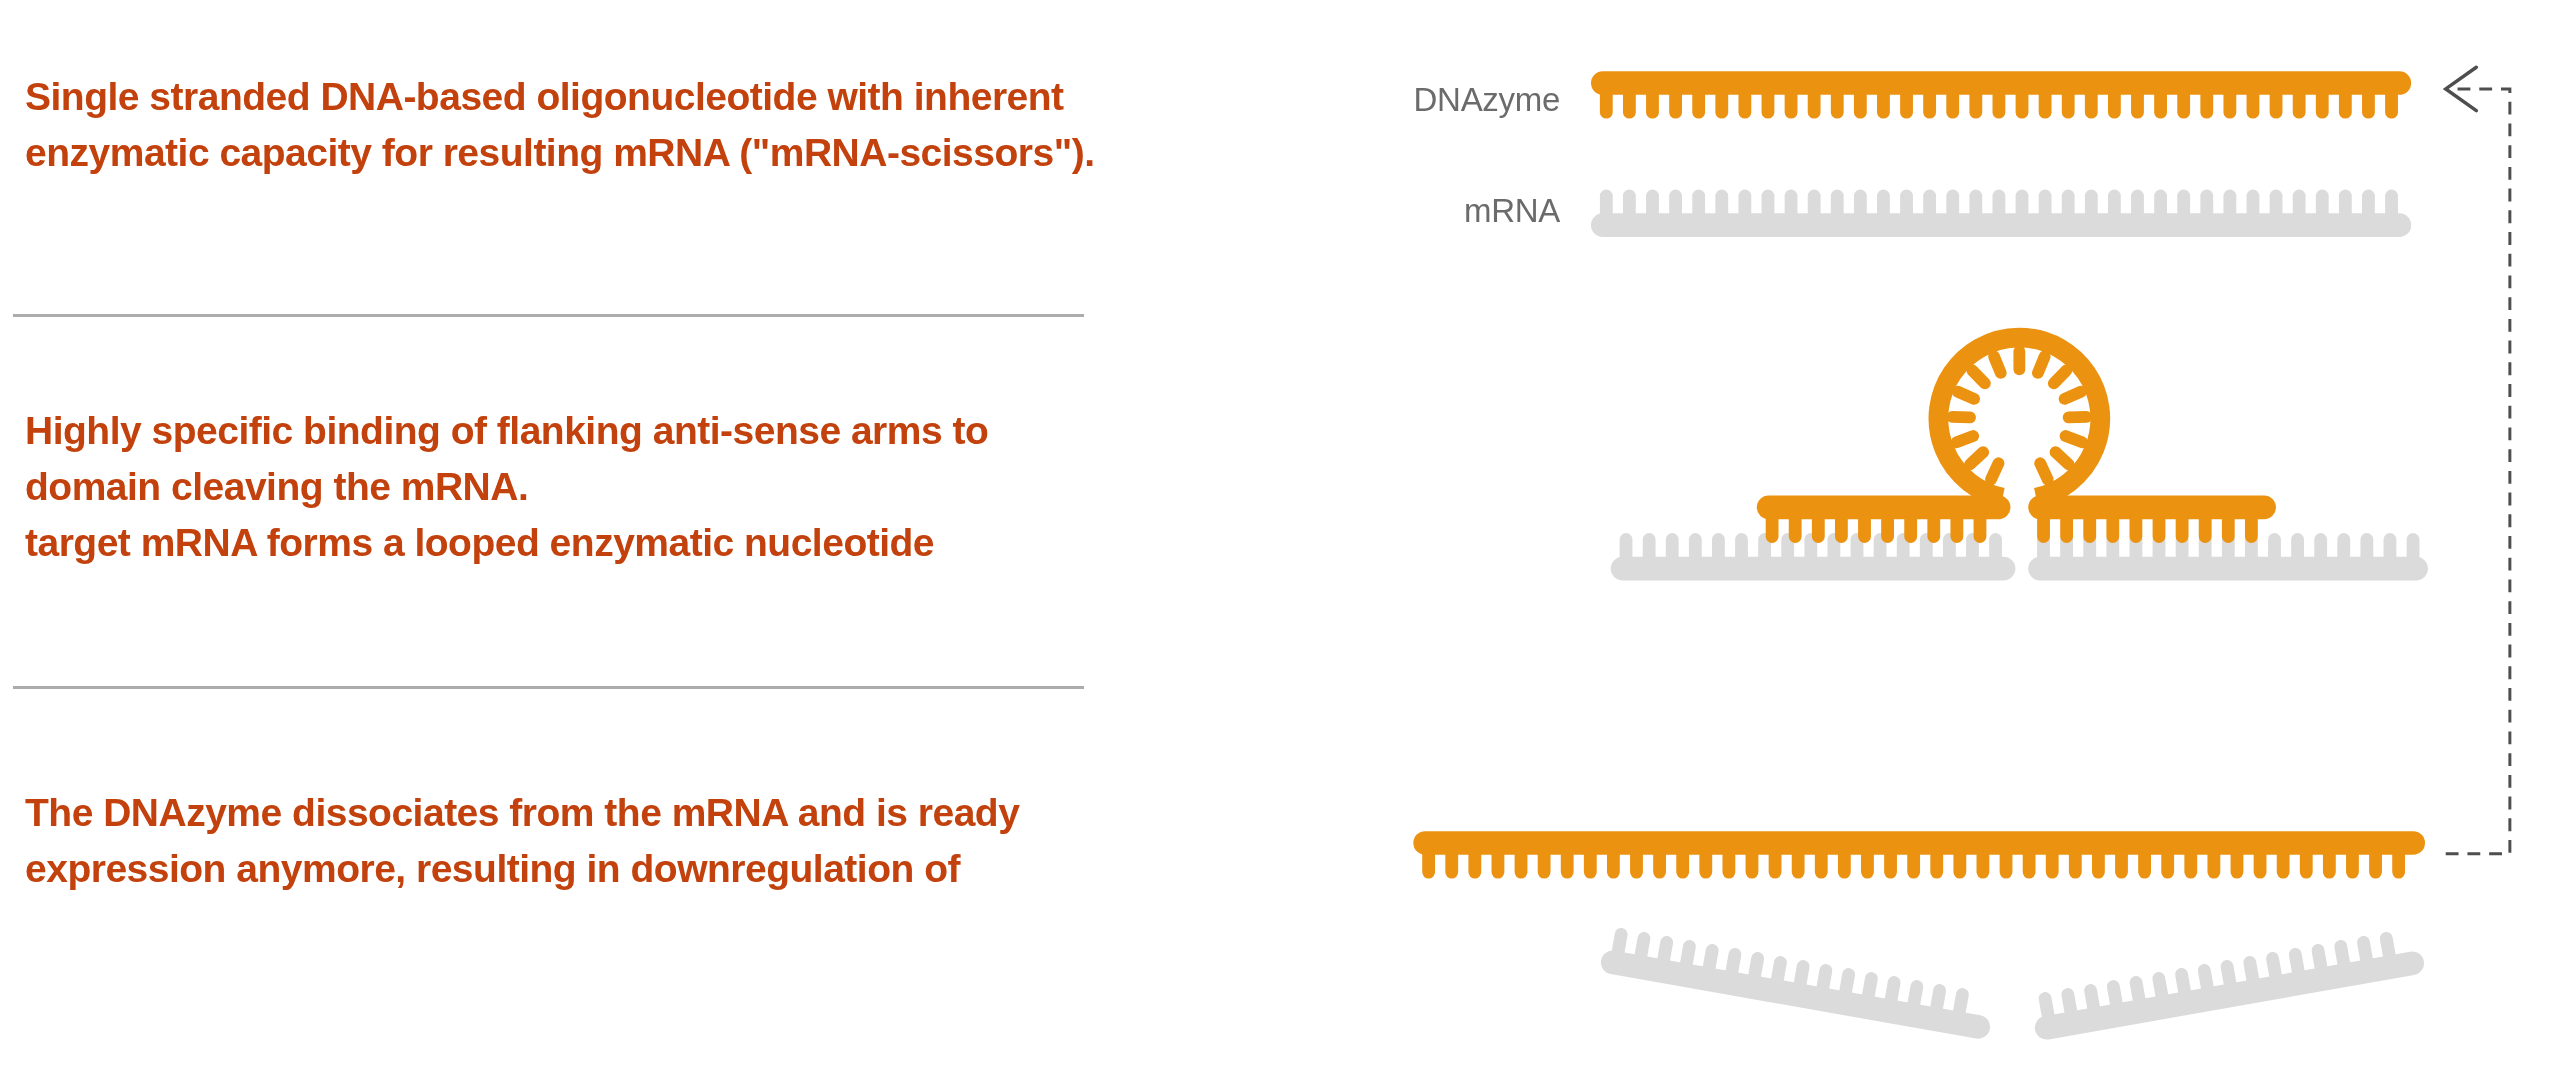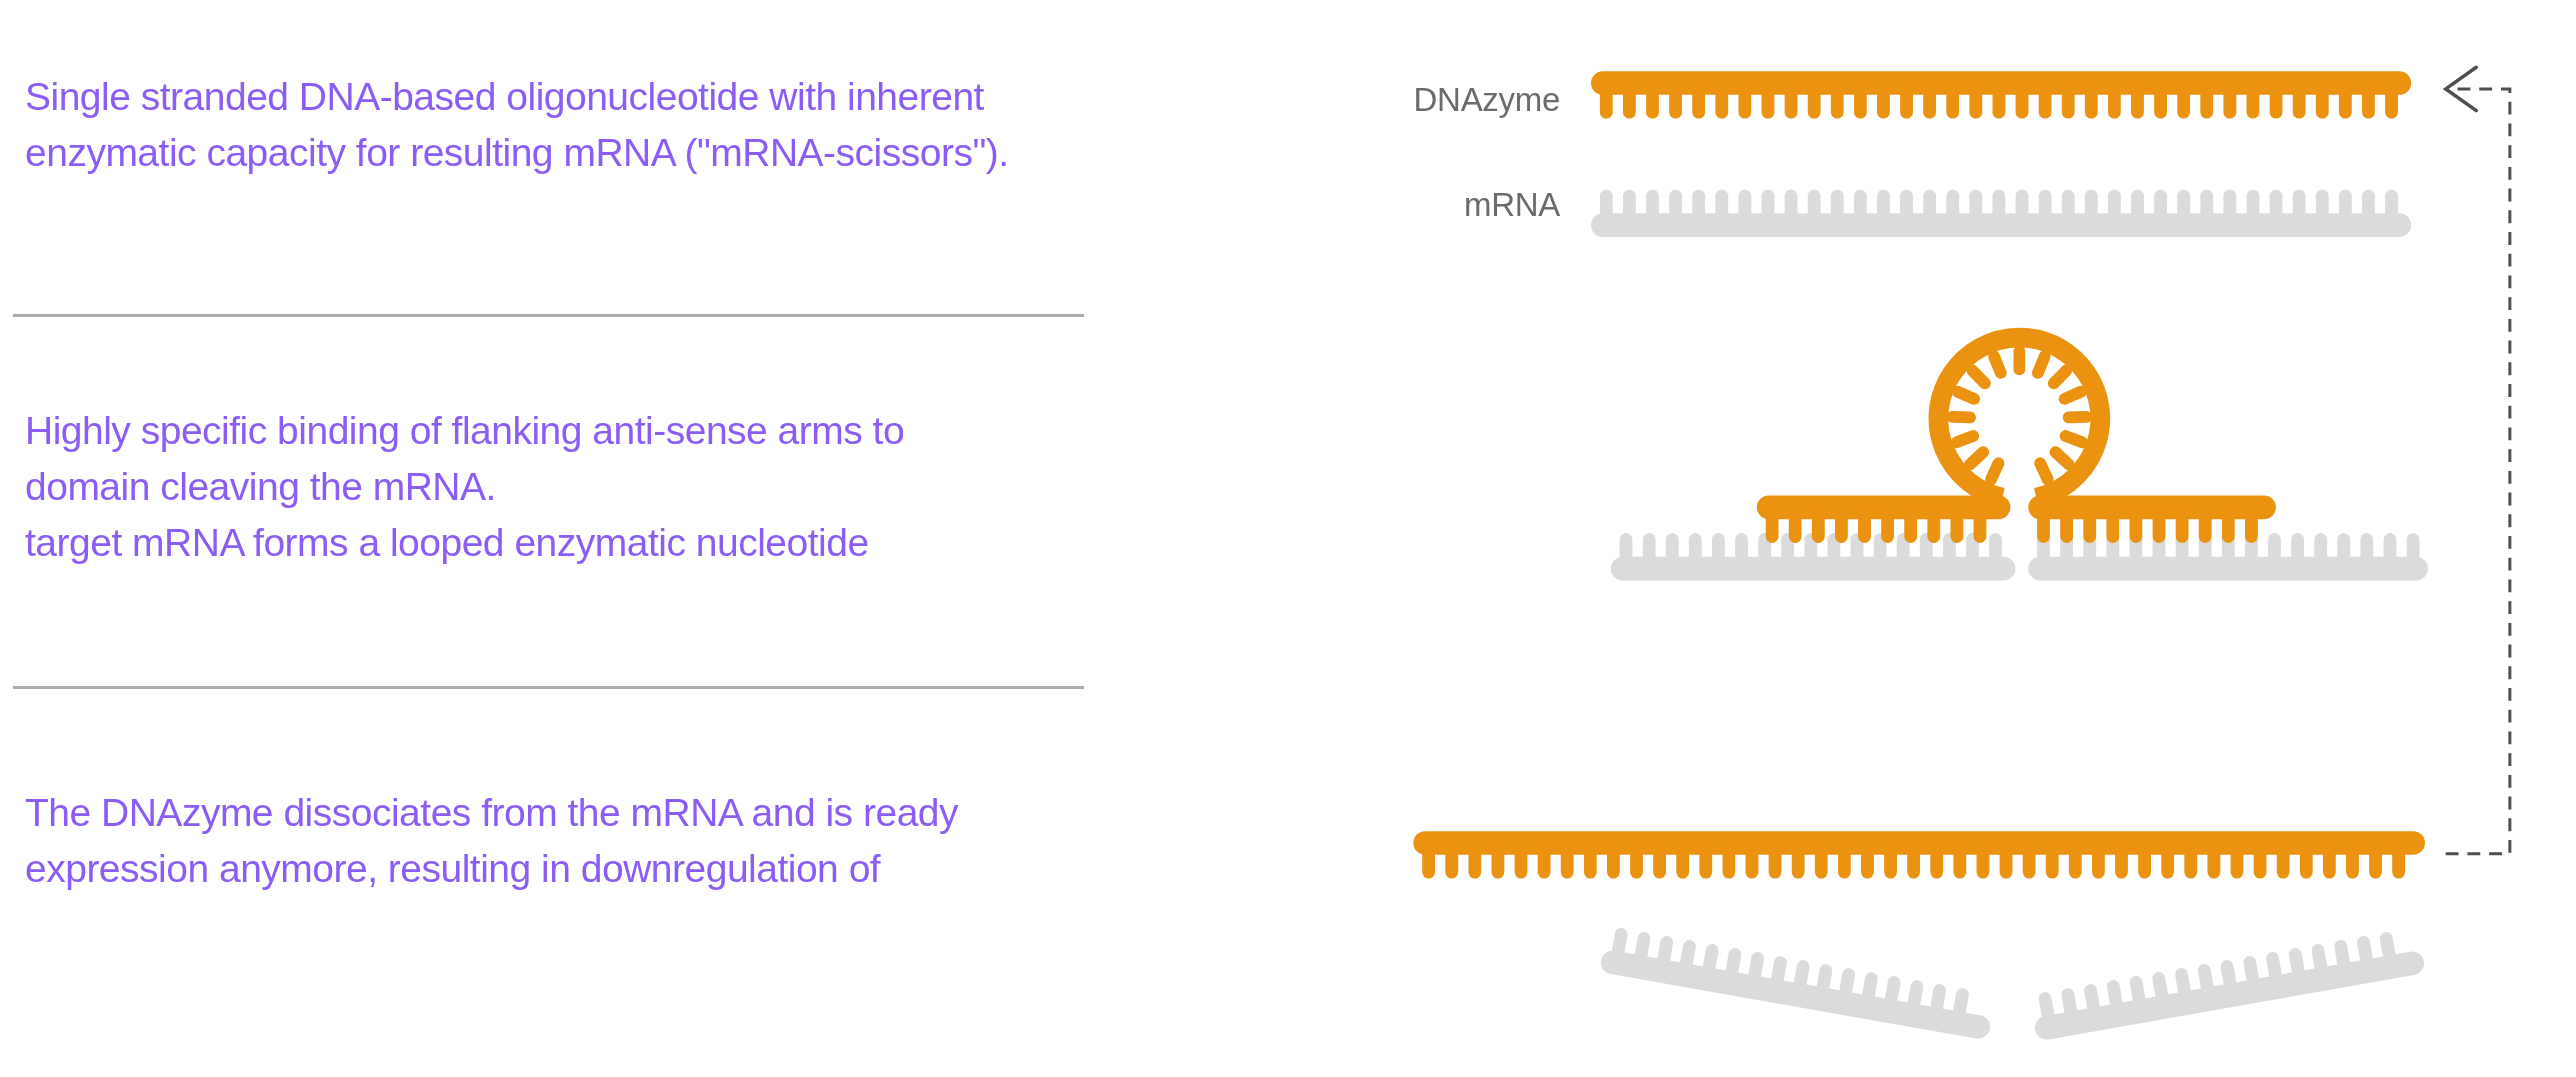--- a/index.html
+++ b/index.html
@@ -10,7 +10,7 @@
   }
   .step-text{
     position:absolute;left:25px;width:1214px;
-    font-size:39px;font-weight:400;line-height:56px;color:#8b5cf6;
+    font-size:39px;font-weight:700;line-height:56px;color:#c2410c;
     letter-spacing:-0.5px;
   }
   .step-text .line{white-space:nowrap;}

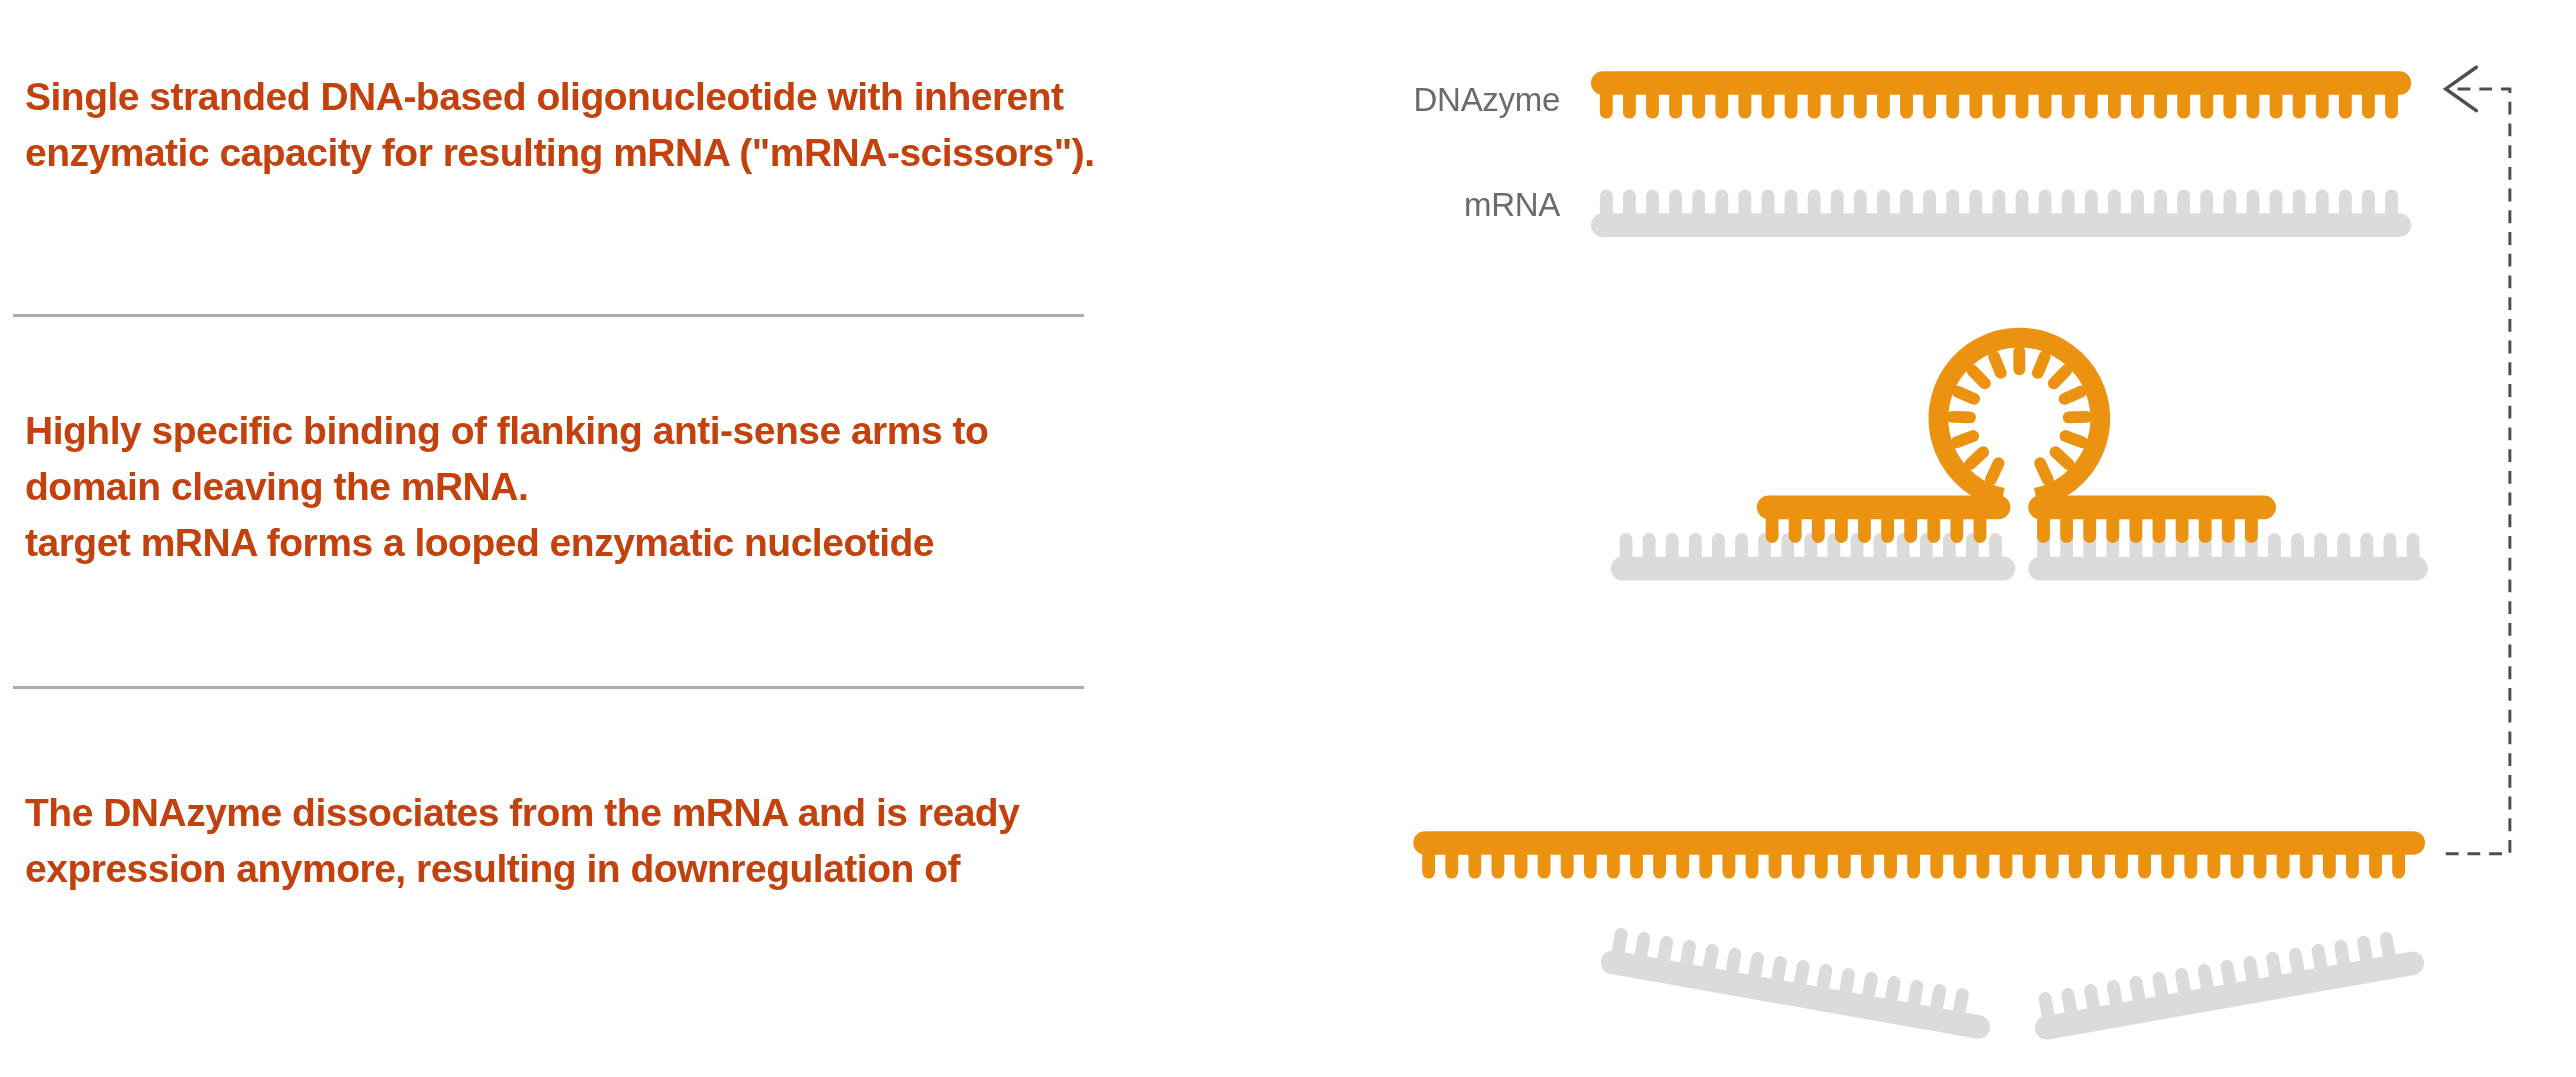--- a/index.html
+++ b/index.html
@@ -48,7 +48,7 @@
 </div>
 
 <div class="strand-label" style="left:1313px;top:82px">DNAzyme</div>
-<div class="strand-label" style="left:1313px;top:187px">mRNA</div>
+<div class="strand-label" style="left:1313px;top:193px">mRNA</div>
 
 <svg id="diag" width="2576" height="1078" viewBox="0 0 2610 1092">
   <g id="g-top-dnazyme">

